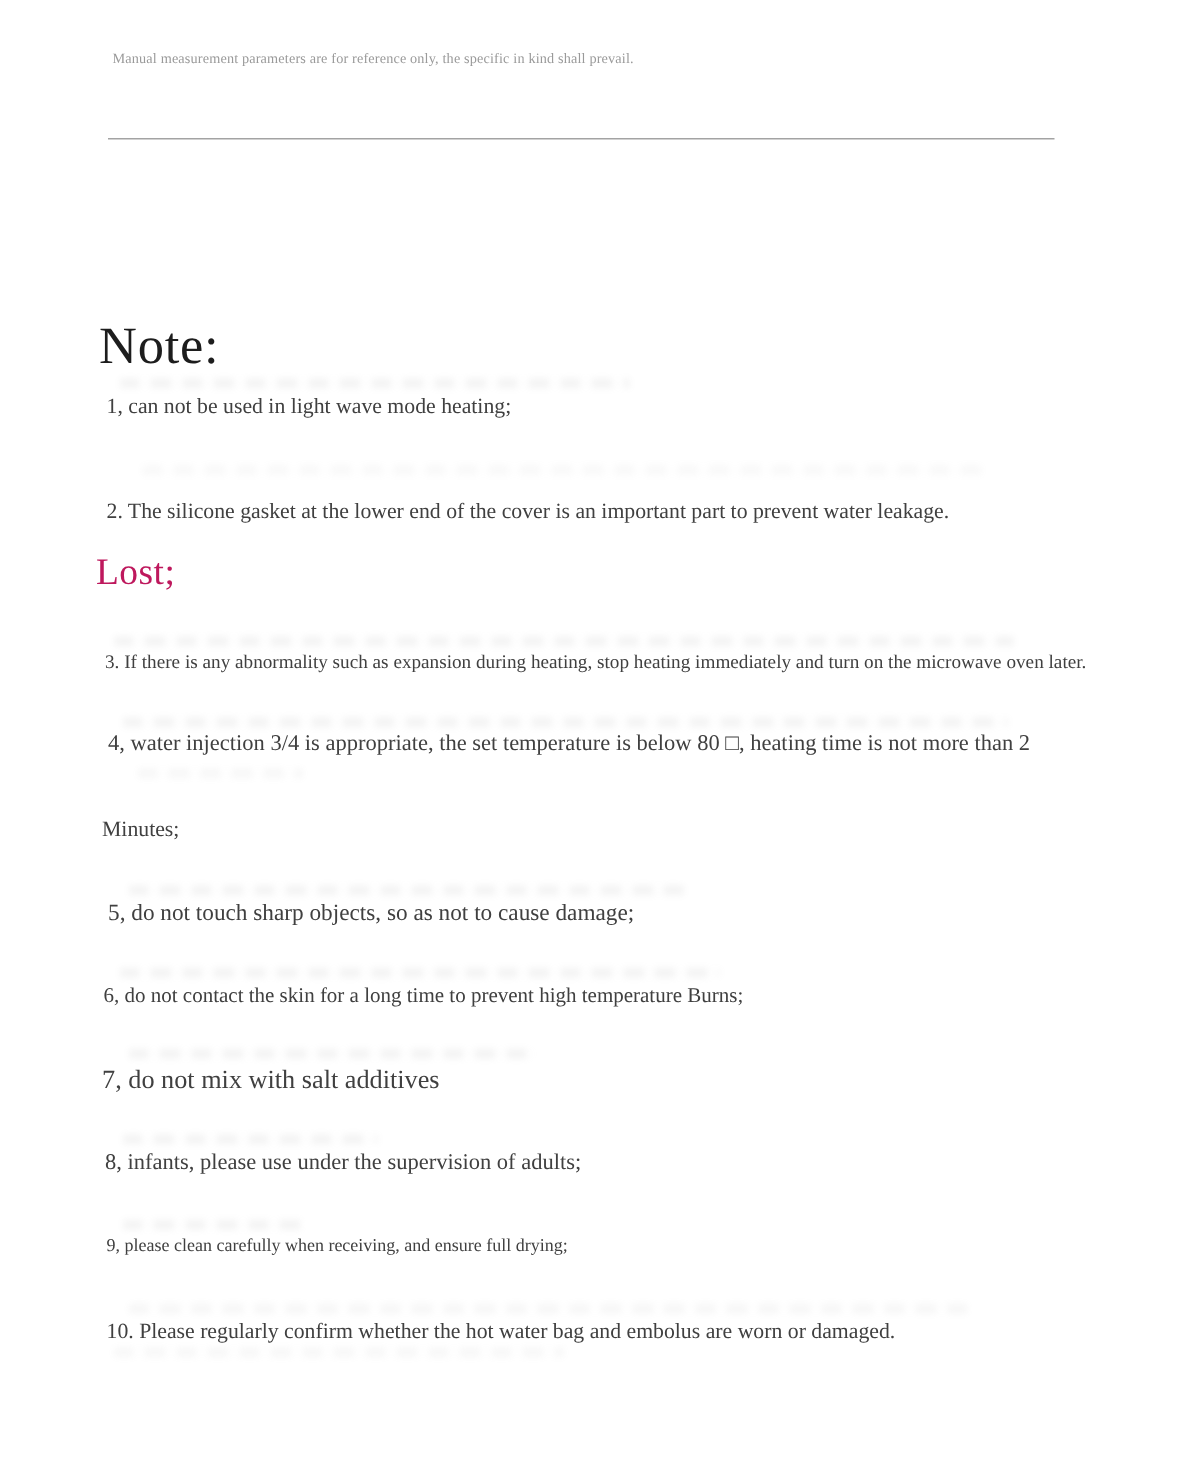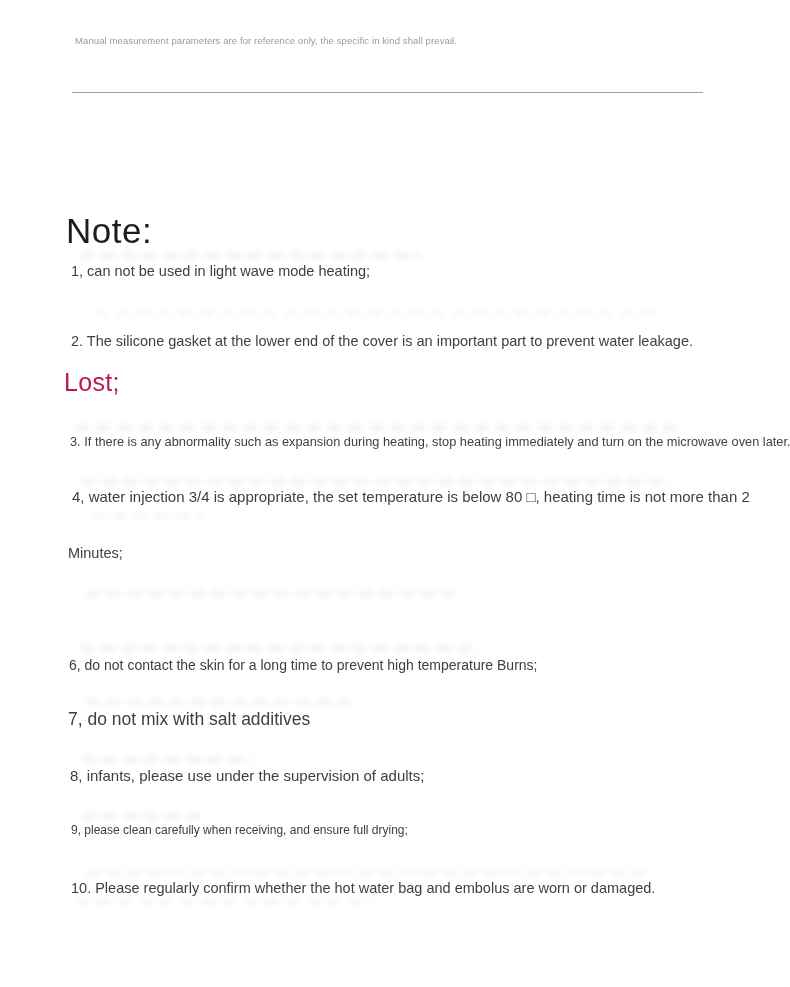--- a/index.html
+++ b/index.html
@@ -13,7 +13,7 @@
     height: 987px;
     background: #ffffff;
     overflow: hidden;
-    font-family: Liberation Sans, sans-serif;
+    font-family: Liberation Serif, serif;
     -webkit-font-smoothing: antialiased;
   }
   .disclaimer {

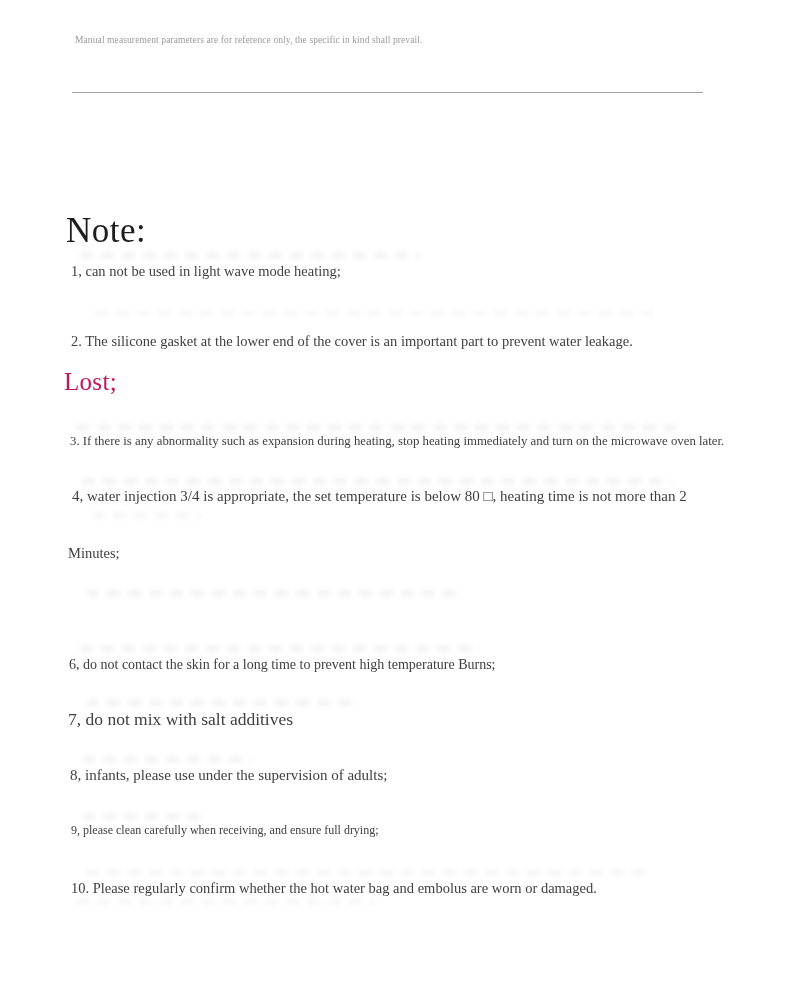--- a/index.html
+++ b/index.html
@@ -111,6 +111,7 @@
 
   <div class="line l4b">Minutes;</div>
 
+  <div class="line l5">5, do not touch sharp objects, so as not to cause damage;</div>
 
   <div class="line l6">6, do not contact the skin for a long time to prevent high temperature Burns;</div>
 

